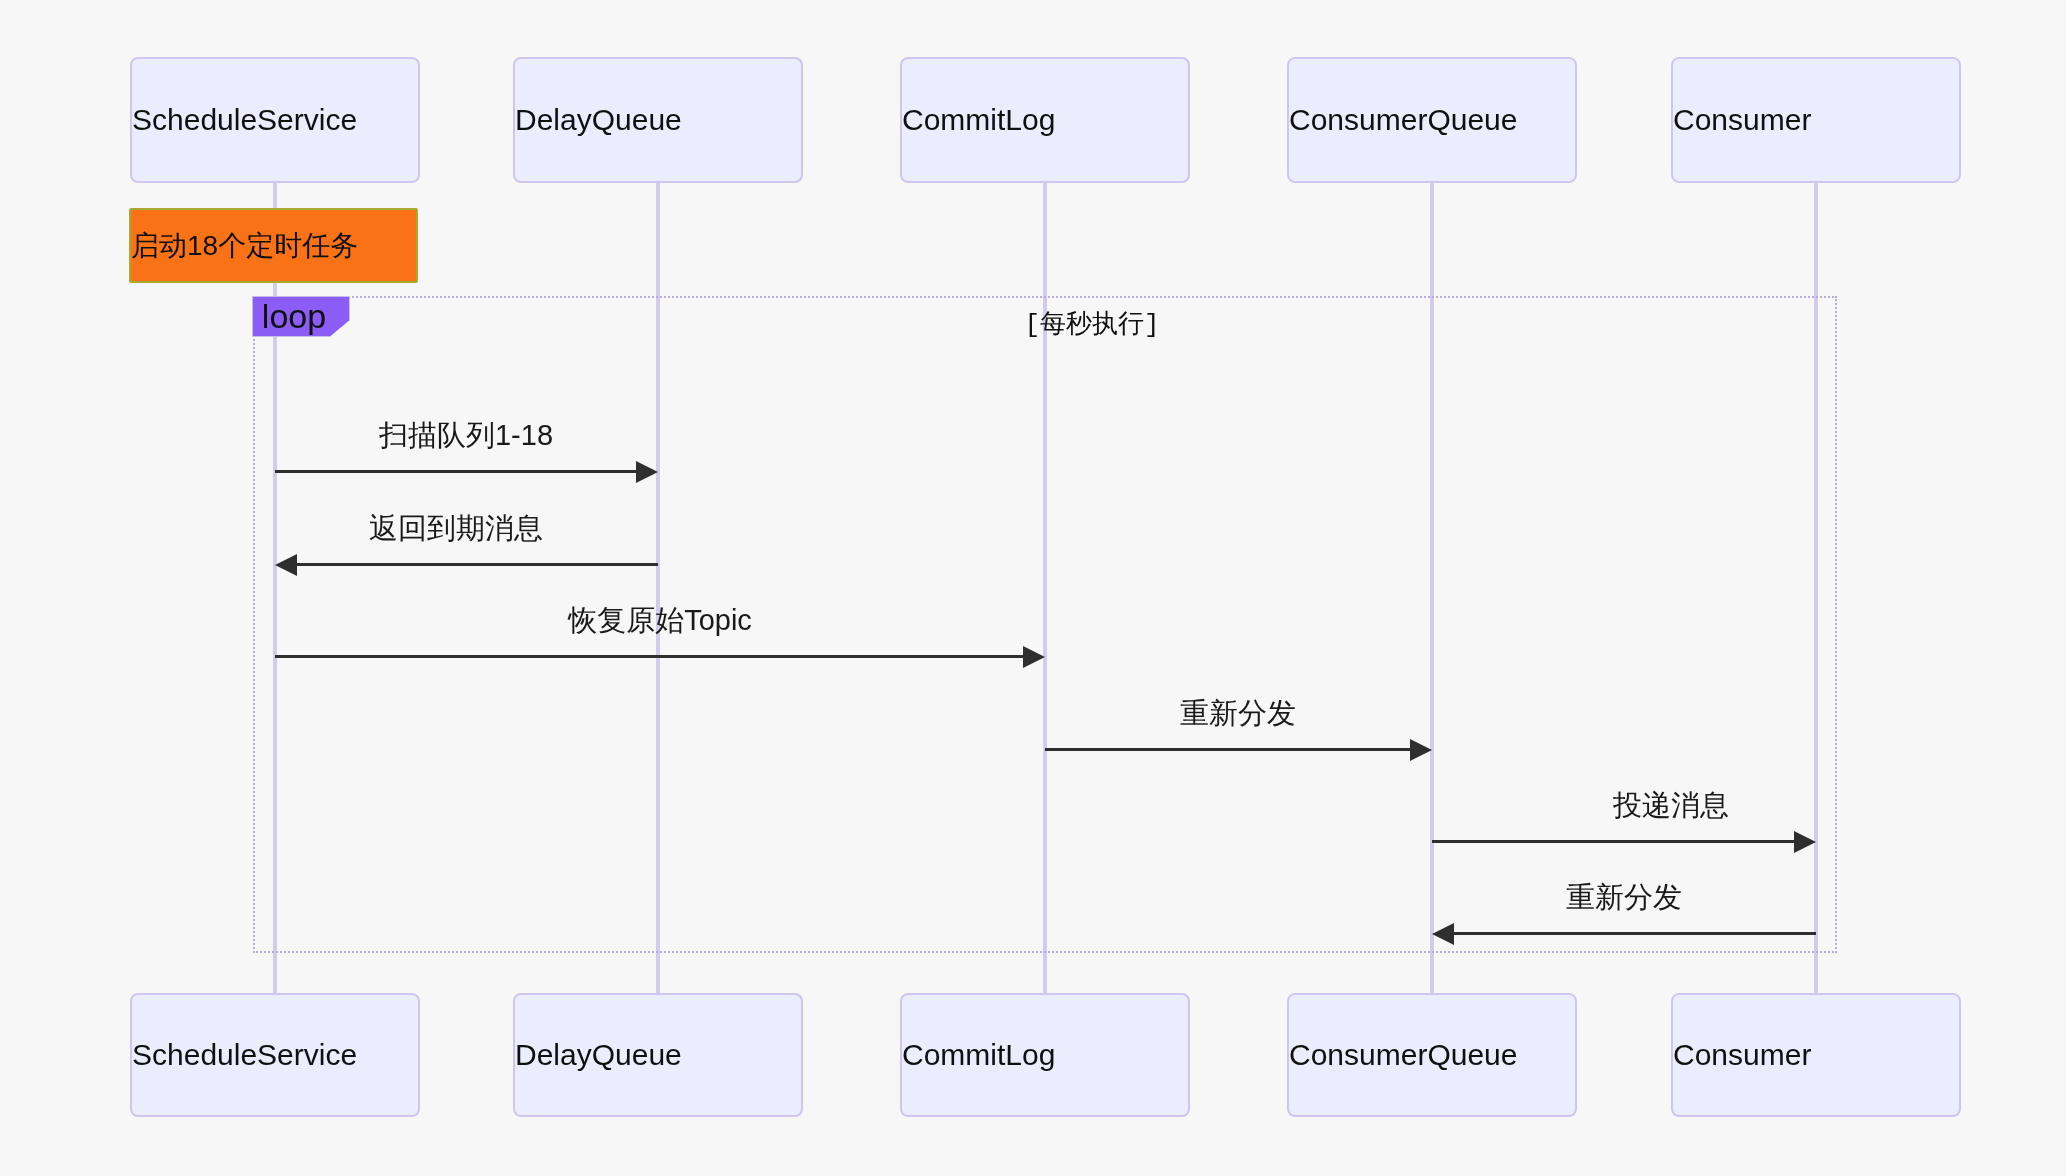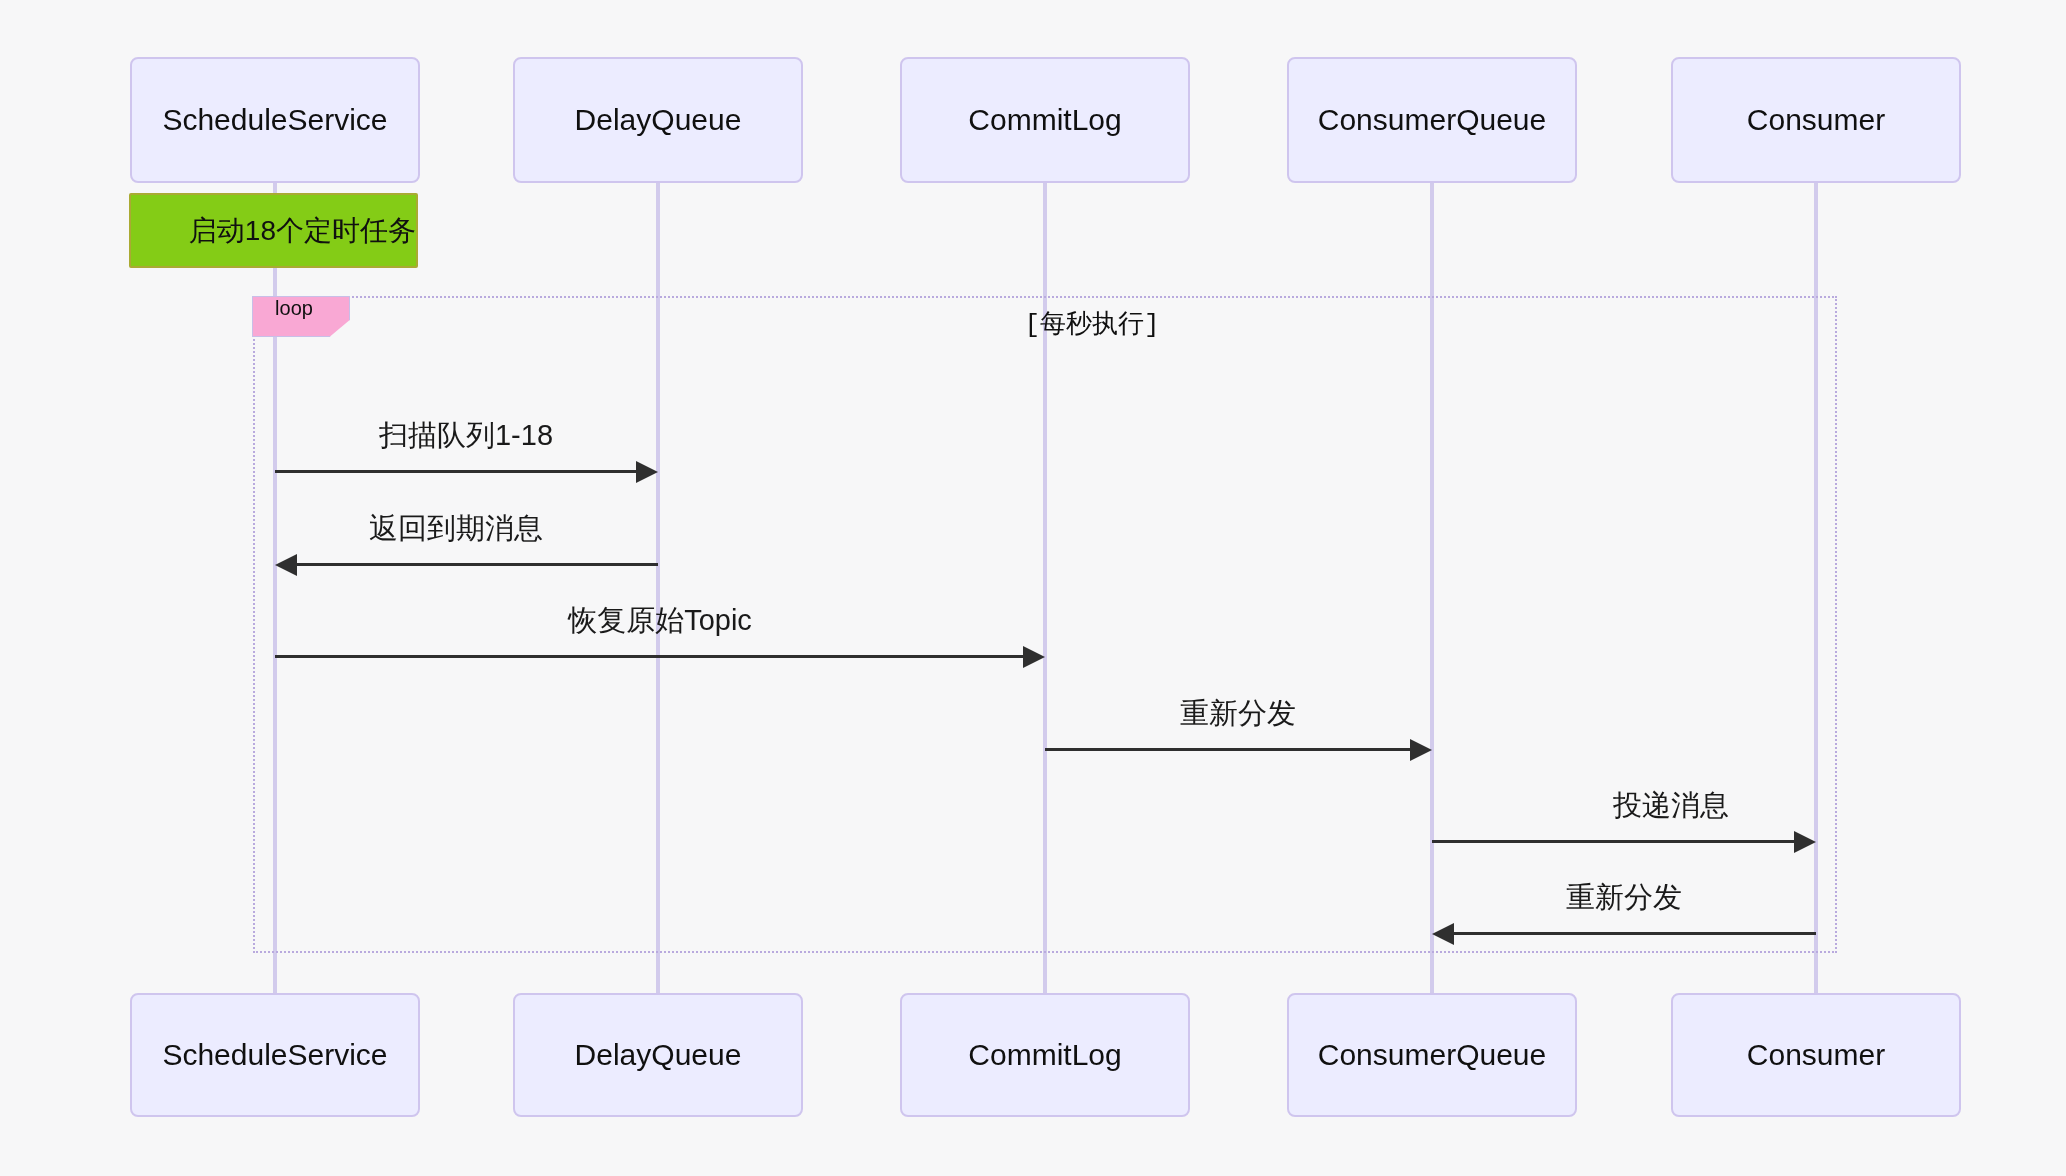--- a/index.html
+++ b/index.html
@@ -12,7 +12,7 @@
   }
   .actor{
     position:absolute;width:290px;background:#ececff;border:2px solid #cfc5ee;
-    border-radius:8px;display:flex;align-items:center;justify-content:center;
+    border-radius:8px;display:flex;align-items:center;justify-content:flex-start;
     font-size:30px;color:#101010;box-sizing:border-box;
   }
   .actor.top{top:57px;height:126px;}

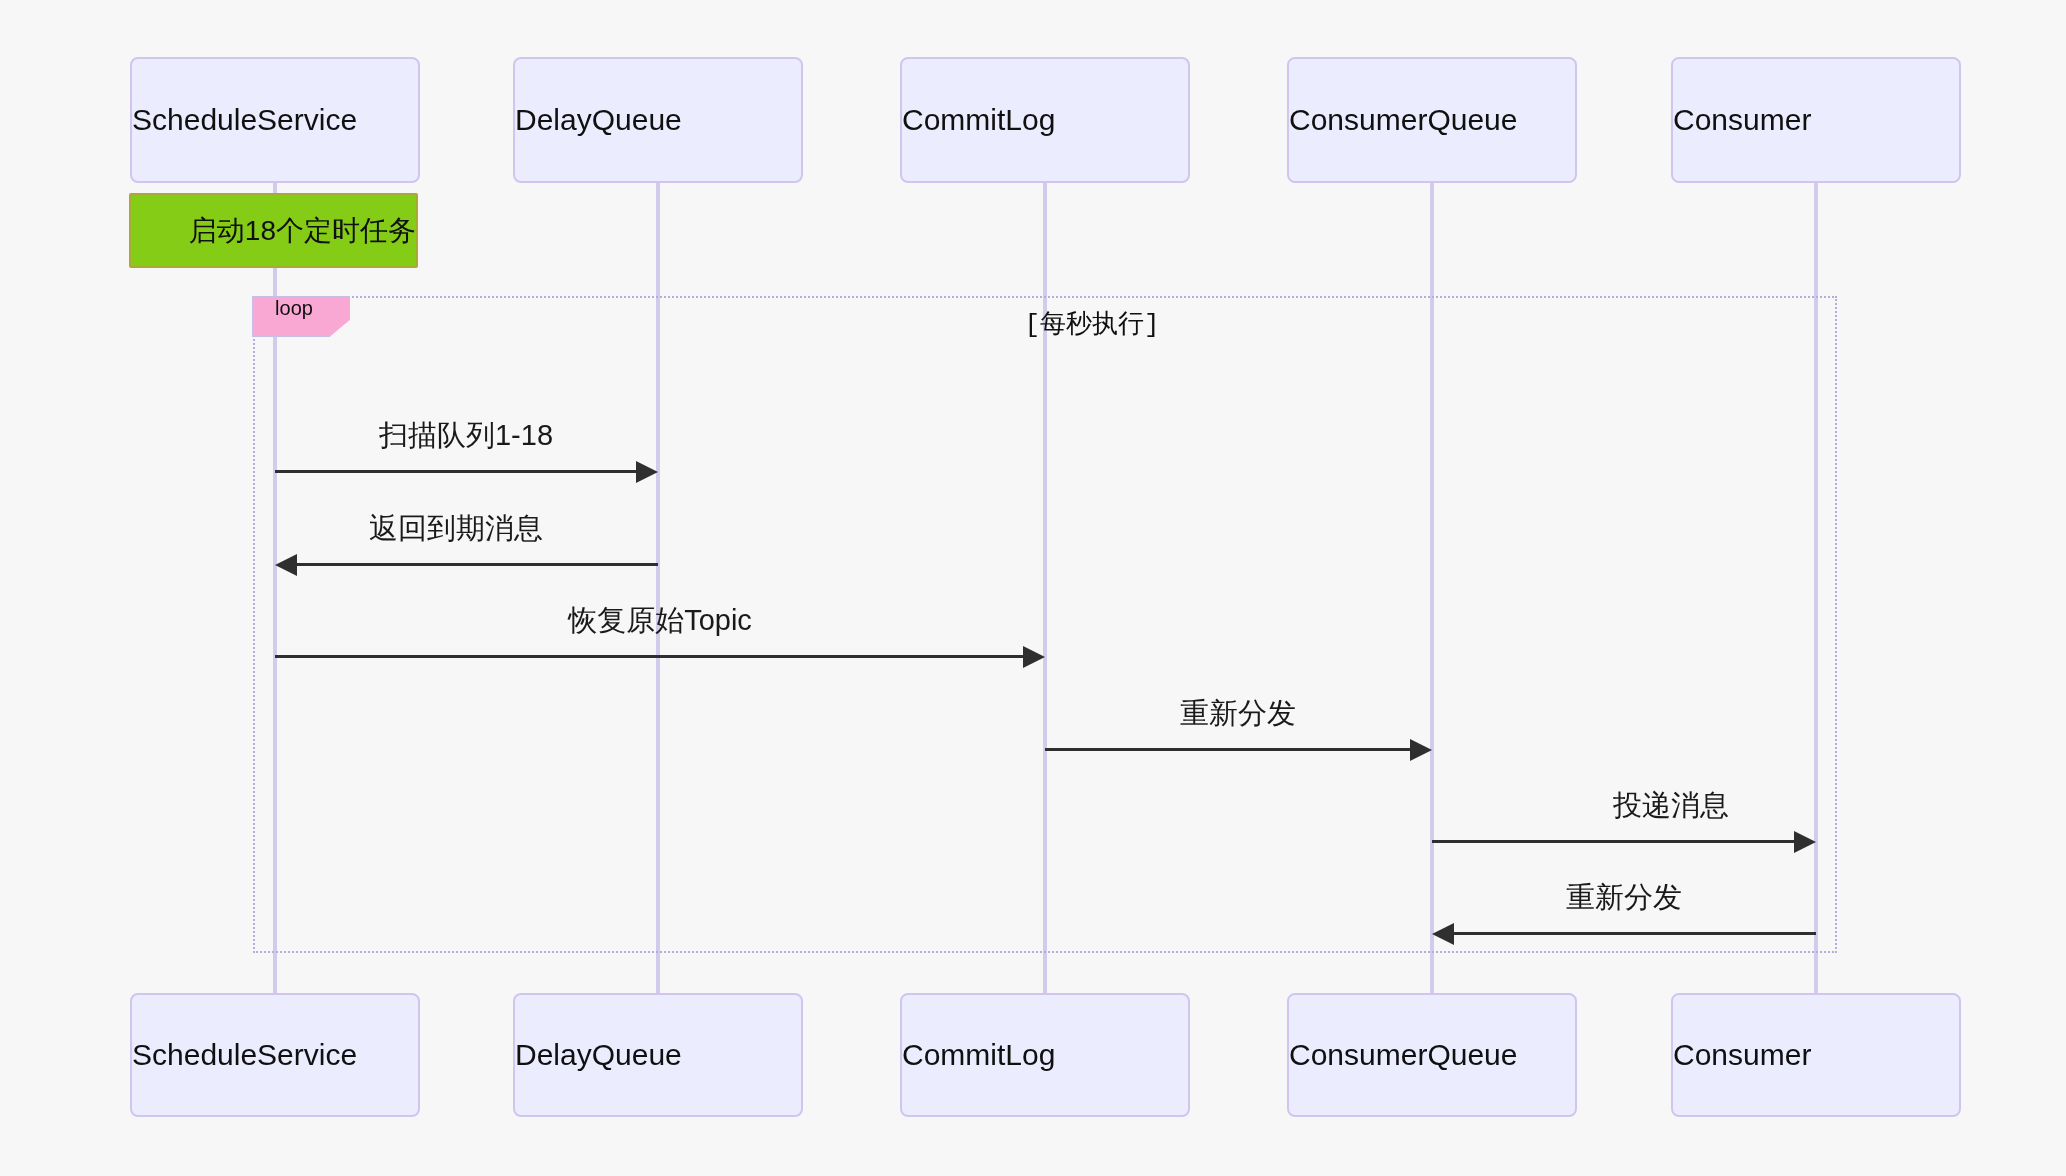--- a/index.html
+++ b/index.html
@@ -18,9 +18,9 @@
   .actor.top{top:57px;height:126px;}
   .actor.bottom{top:993px;height:124px;}
   .note{
-    position:absolute;left:129px;top:193px;width:289px;height:75px;
-    background:#84cc16;border:2px solid #aaaa33;box-sizing:border-box;
-    display:flex;align-items:center;justify-content:flex-end;
+    position:absolute;left:129px;top:208px;width:289px;height:75px;
+    background:#f97316;border:2px solid #aaaa33;box-sizing:border-box;
+    display:flex;align-items:center;justify-content:flex-start;
     font-size:28px;color:#101010;border-radius:2px;
   }
   .loop-box{

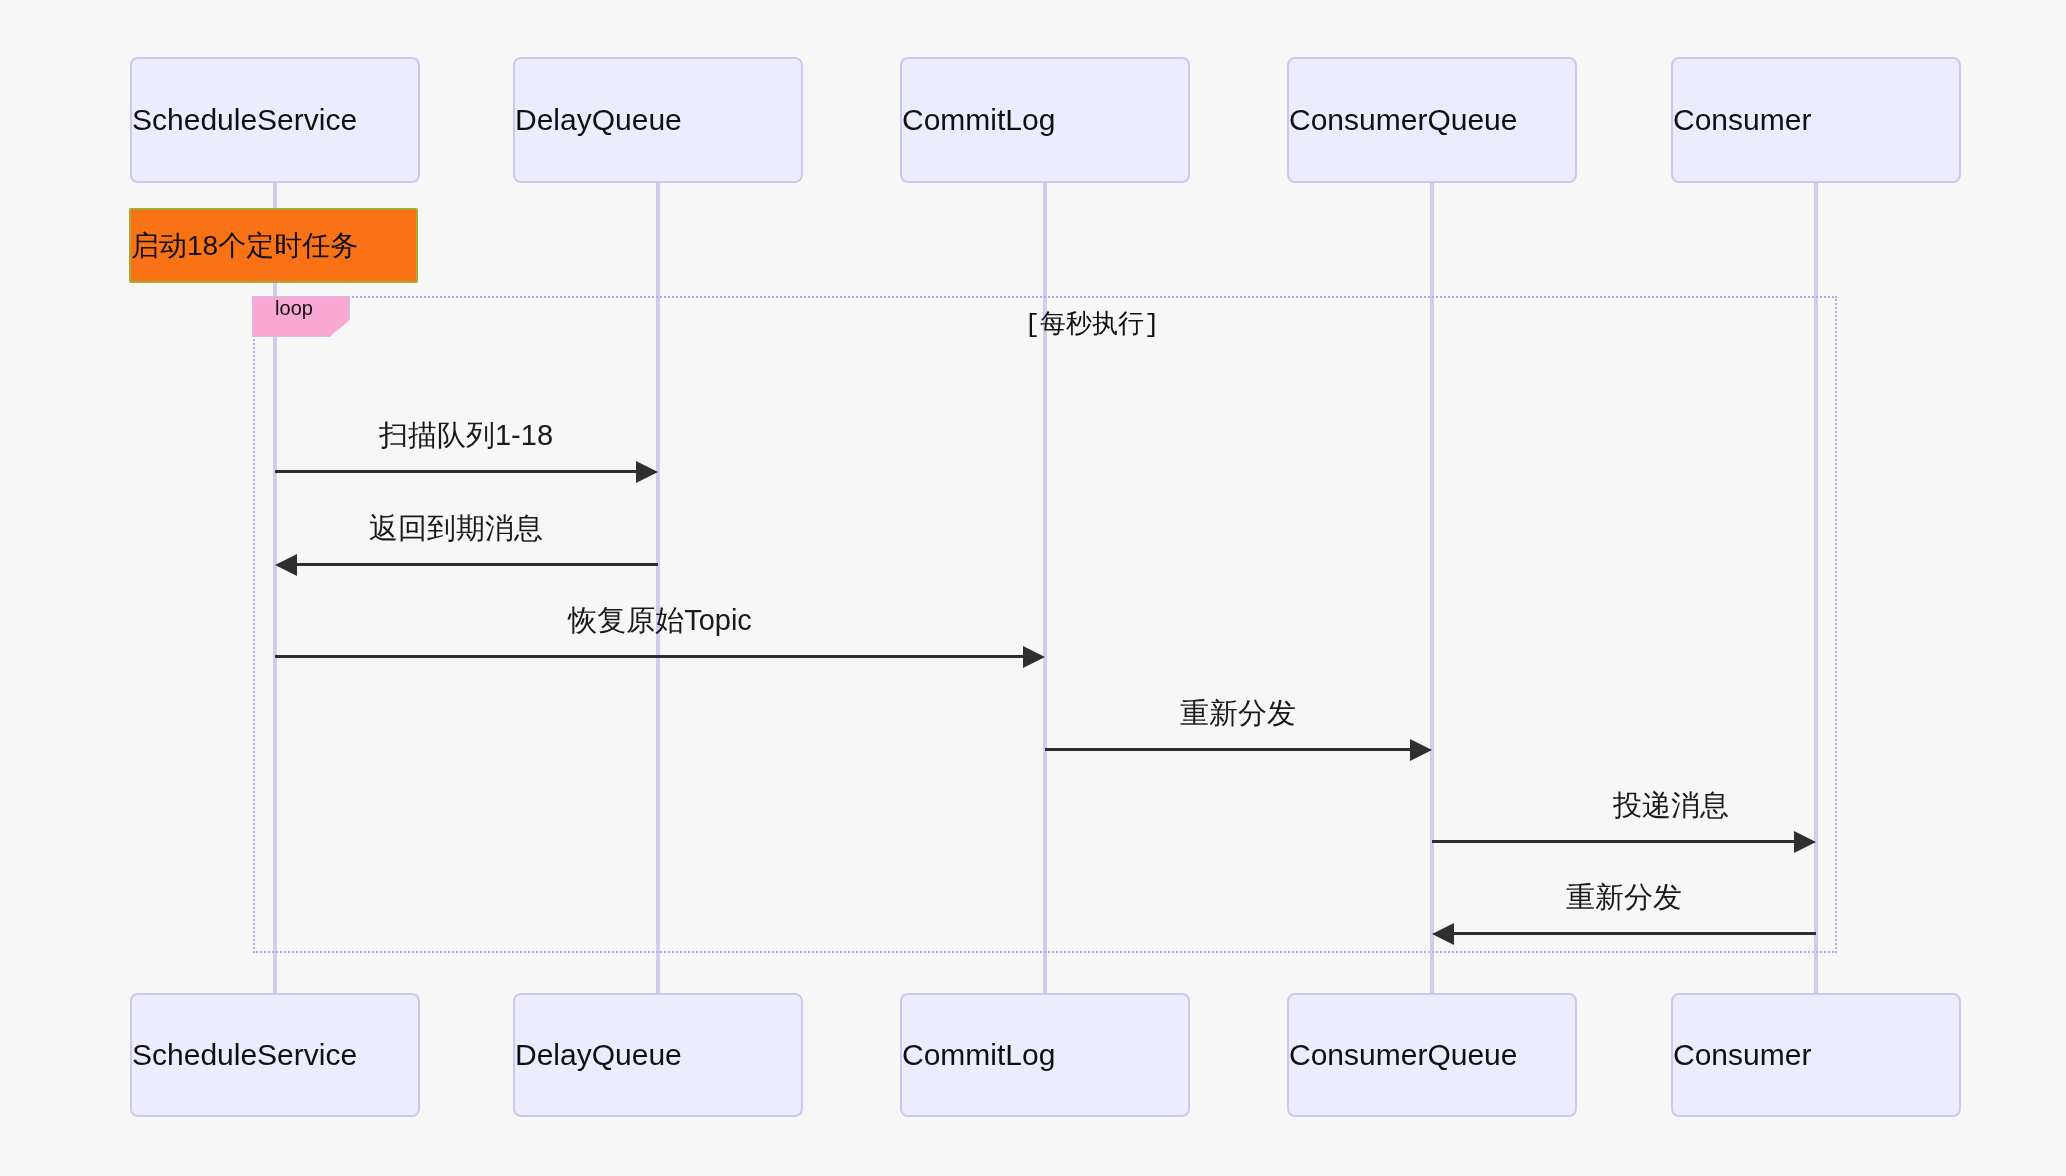--- a/index.html
+++ b/index.html
@@ -29,10 +29,10 @@
   }
   .loop-label{
     position:absolute;left:252px;top:296px;width:98px;height:41px;
-    background:#f9a8d4;border:1px solid #c8bfe8;box-sizing:border-box;
+    background:#8b5cf6;border:1px solid #c8bfe8;box-sizing:border-box;
     clip-path:polygon(0 0,100% 0,100% 58%,79% 100%,0 100%);
     display:flex;align-items:flex-start;justify-content:center;
-    font-size:20px;color:#101010;padding-right:14px;
+    font-size:34px;color:#101010;padding-right:14px;
   }
   .loop-cond{
     position:absolute;transform:translate(-50%,-50%);left:1092px;top:323px;

